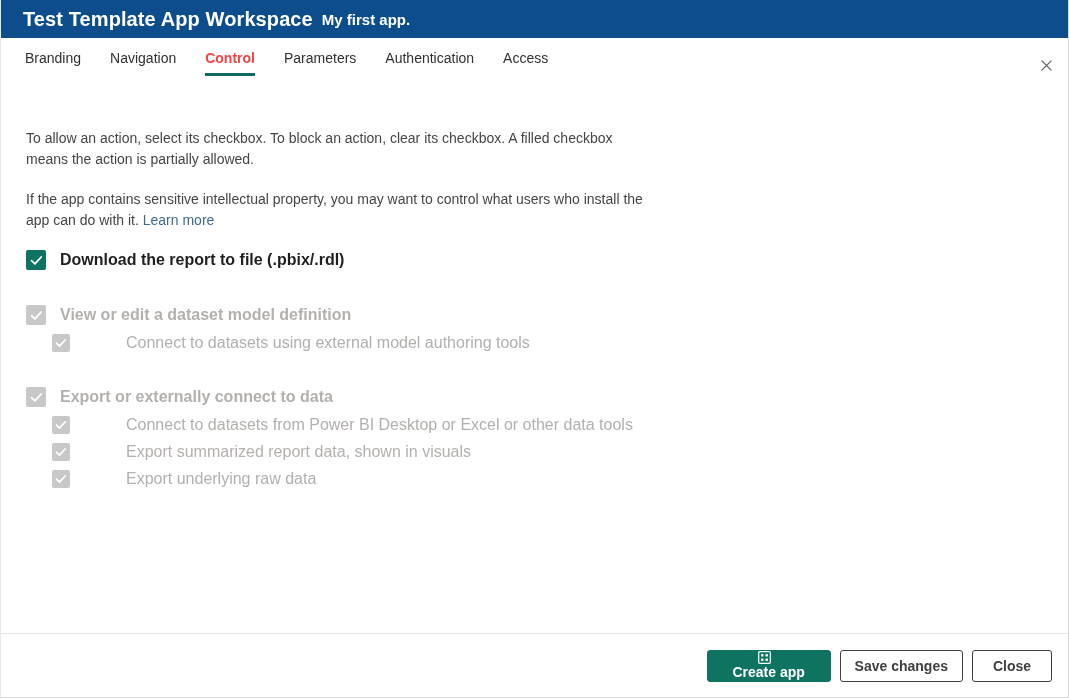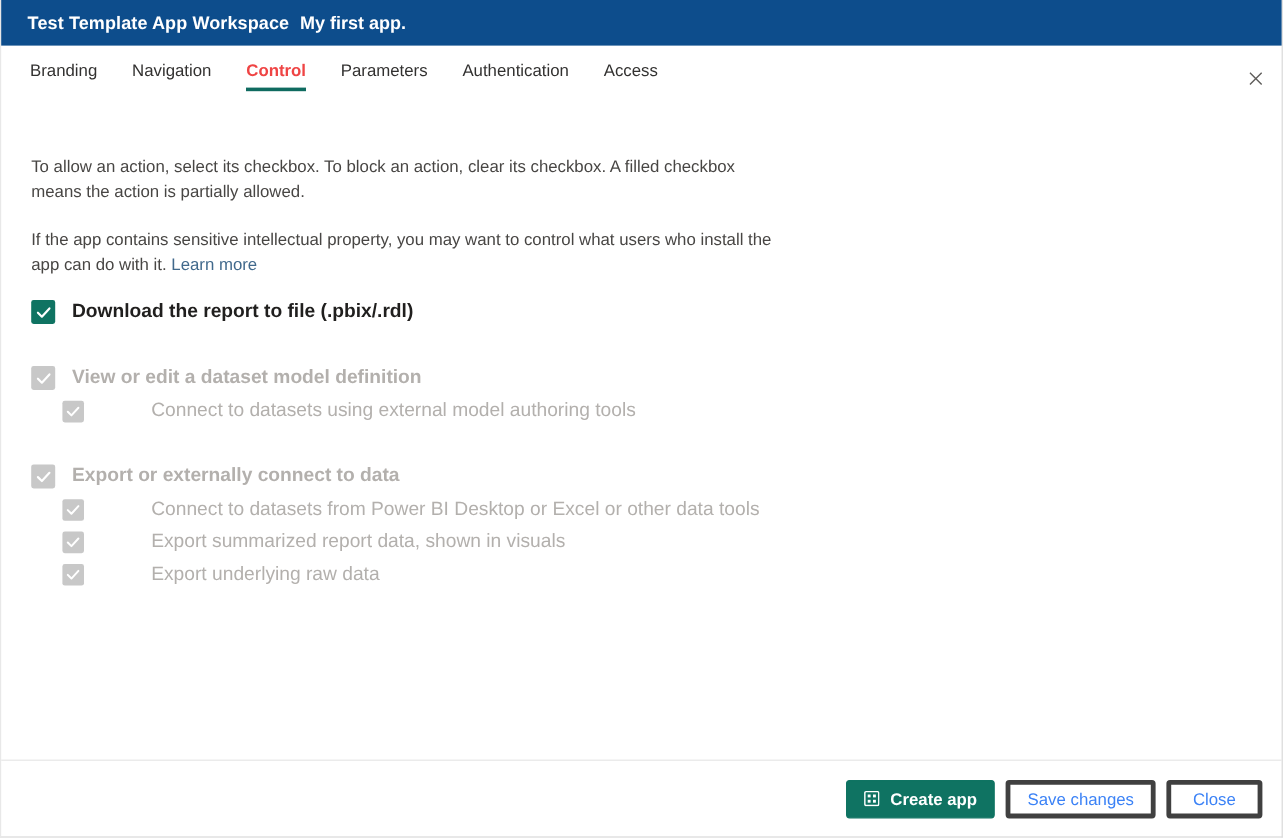--- a/index.html
+++ b/index.html
@@ -42,7 +42,7 @@
     box-sizing: border-box;
   }
   #header .ws-title {
-    font-size: 15px;
+    font-size: 20px;
     font-weight: bold;
     letter-spacing: .1px;
   }

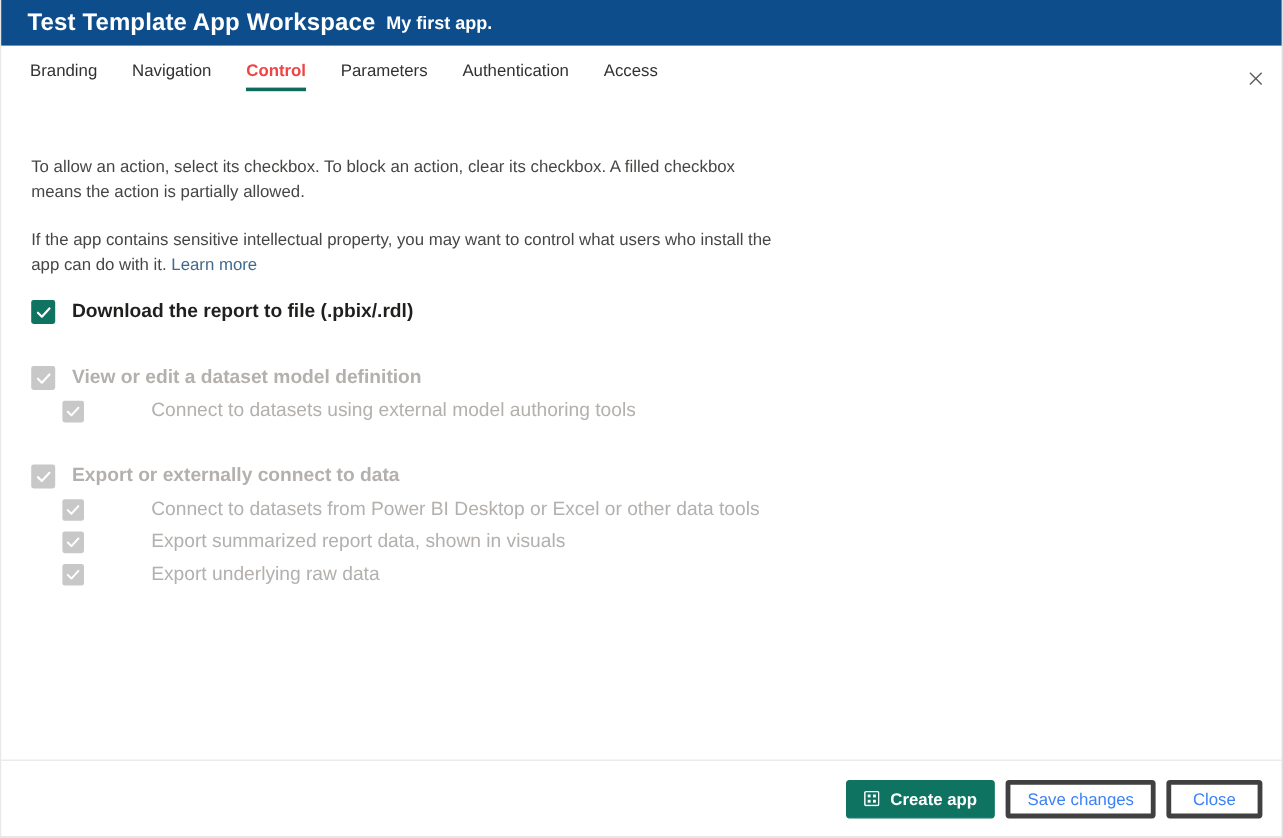--- a/index.html
+++ b/index.html
@@ -192,6 +192,7 @@
     padding: 0 14px;
     margin-left: 9px;
     white-space: nowrap;
+    flex-direction: column;
   }
   .btn.primary {
     background: #0f7362;

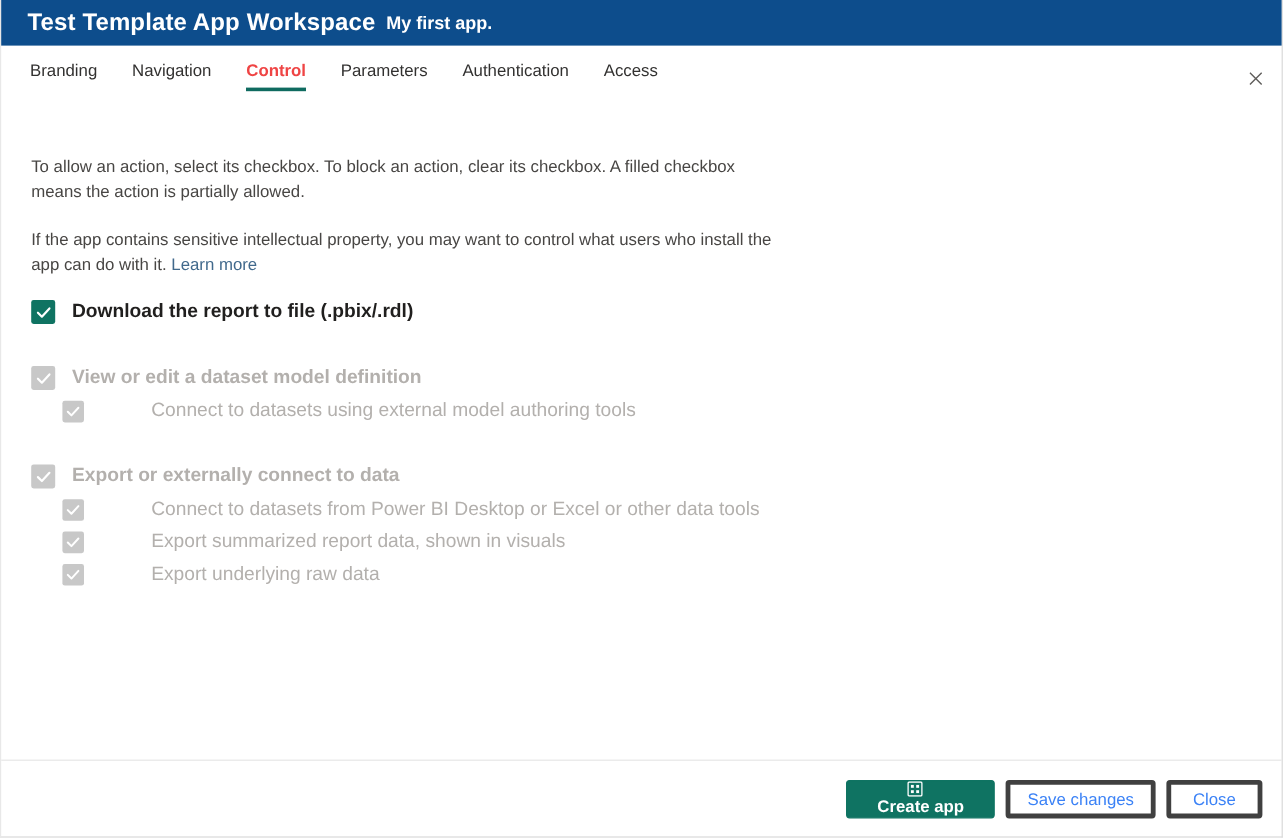--- a/index.html
+++ b/index.html
@@ -203,8 +203,9 @@
   }
   .btn.secondary {
     background: #ffffff;
-    color: #3b82f6;
-    border: 4px solid #404040;
+    color: #404040;
+    border: 1px solid #404040;
+    font-weight: bold;
   }
   .btn .app-icon {
     margin-right: 9px;

